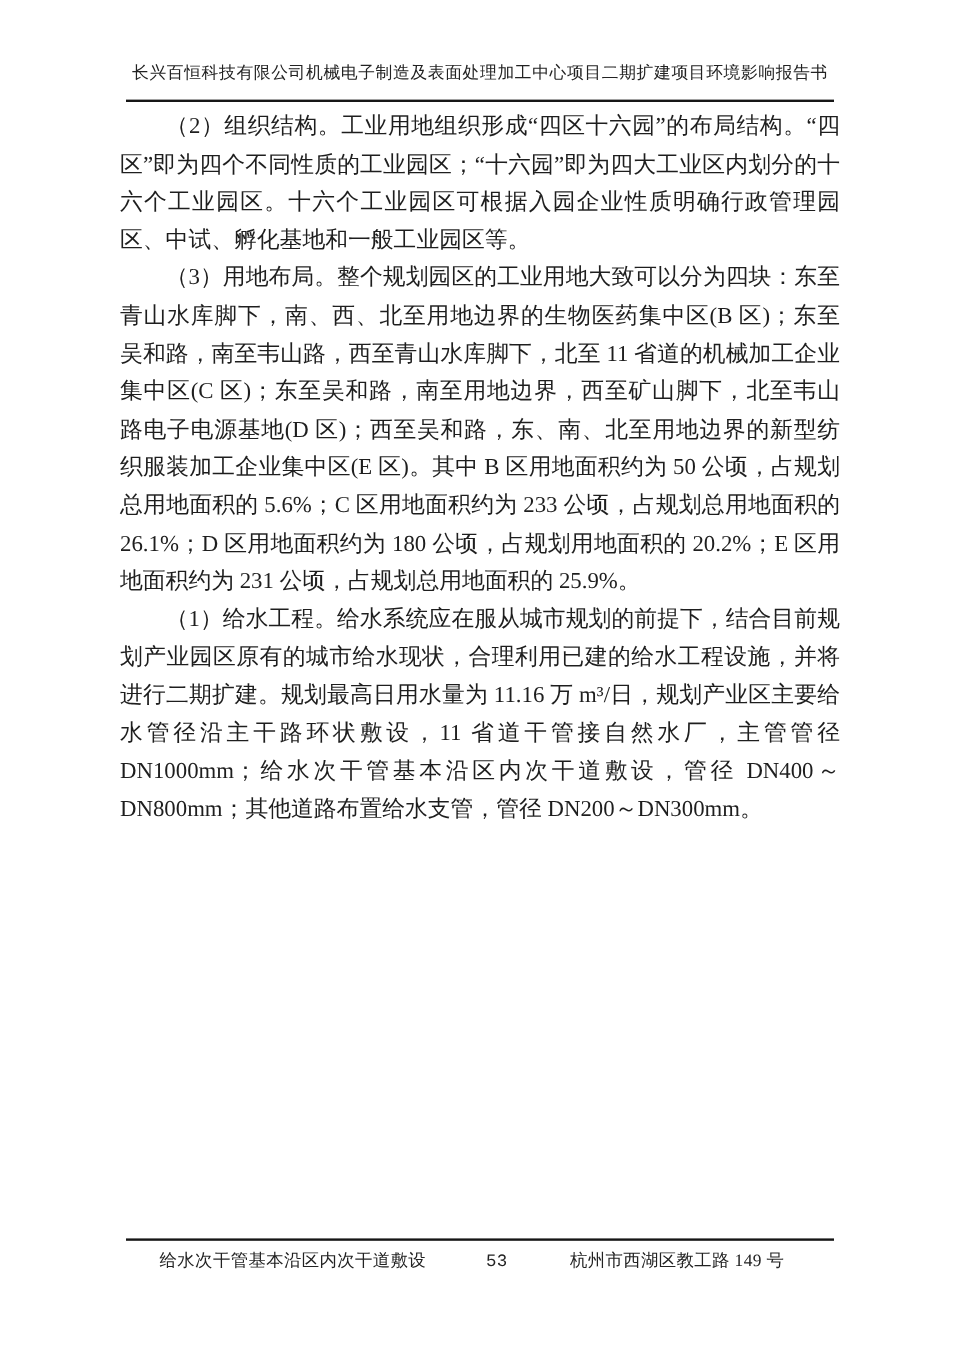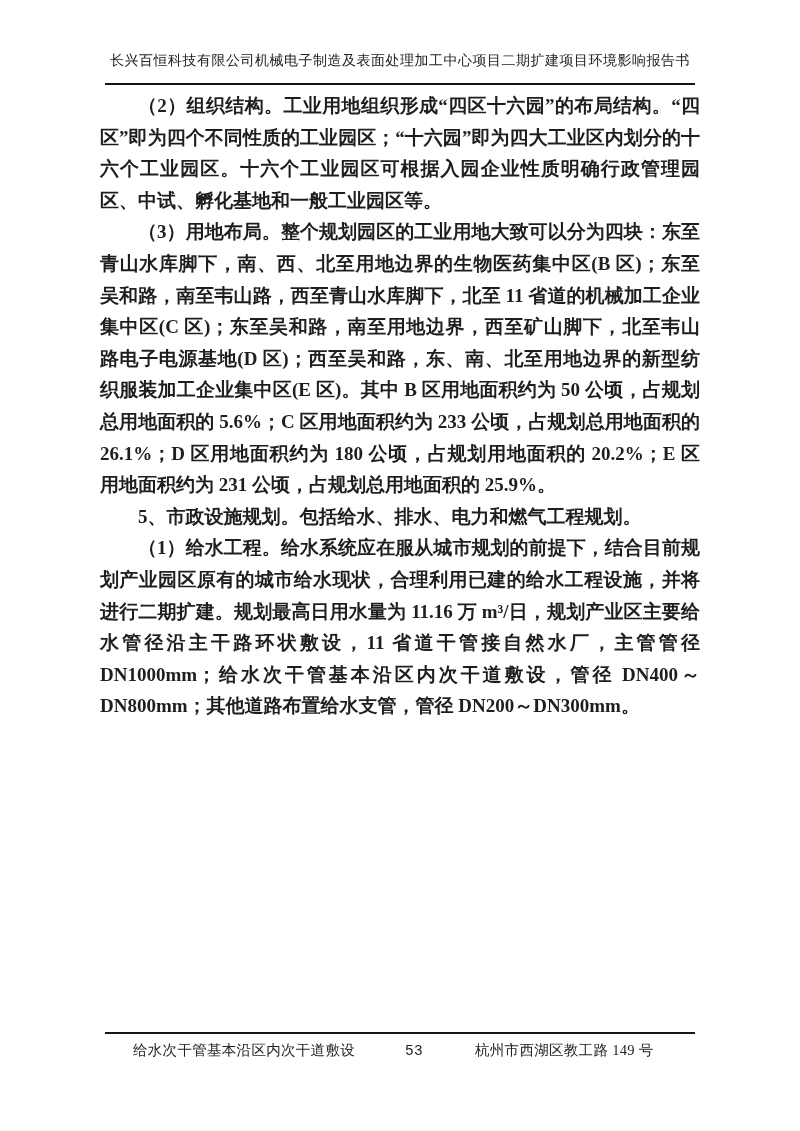--- a/index.html
+++ b/index.html
@@ -52,7 +52,6 @@
     margin: 0;
     padding: 0;
     text-indent: 2em;
-    font-weight: bold;
   }
   
   .footer-rule {

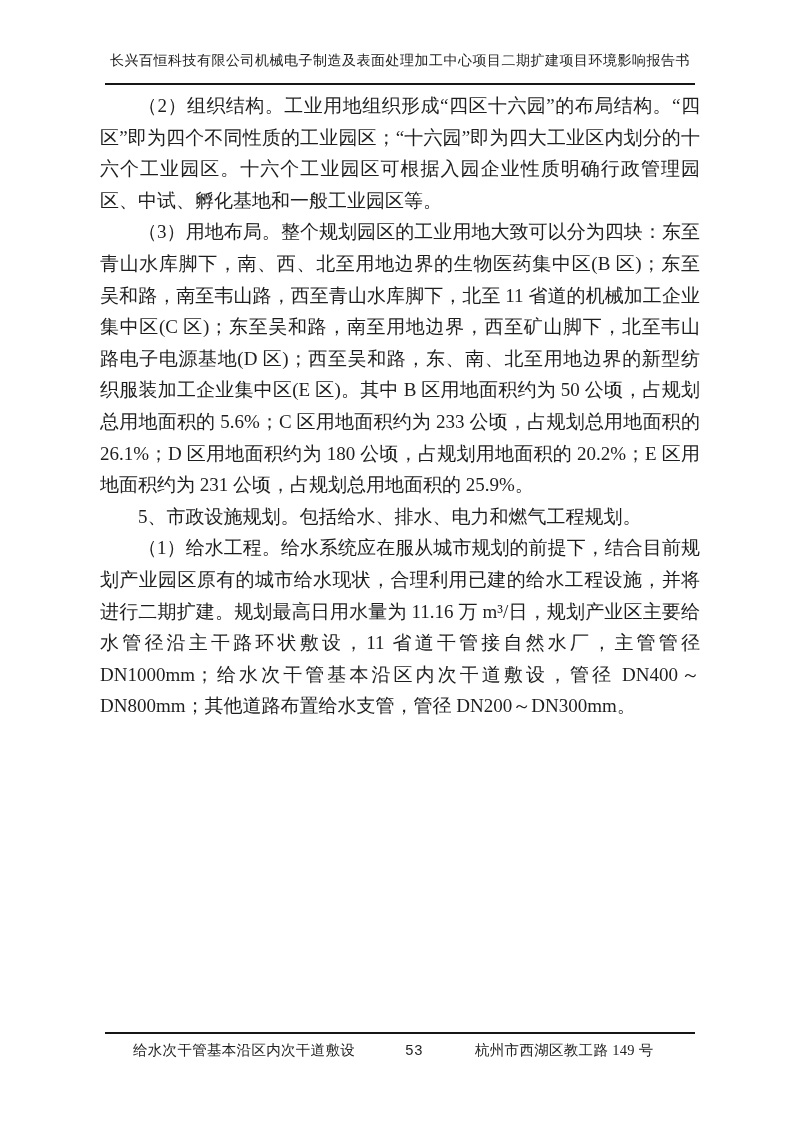--- a/index.html
+++ b/index.html
@@ -89,7 +89,6 @@
   <div class="content">
     <p>（2）组织结构。工业用地组织形成“四区十六园”的布局结构。“四区”即为四个不同性质的工业园区；“十六园”即为四大工业区内划分的十六个工业园区。十六个工业园区可根据入园企业性质明确行政管理园区、中试、孵化基地和一般工业园区等。</p>
     <p>（3）用地布局。整个规划园区的工业用地大致可以分为四块：东至青山水库脚下，南、西、北至用地边界的生物医药集中区(B 区)；东至吴和路，南至韦山路，西至青山水库脚下，北至 11 省道的机械加工企业集中区(C 区)；东至吴和路，南至用地边界，西至矿山脚下，北至韦山路电子电源基地(D 区)；西至吴和路，东、南、北至用地边界的新型纺织服装加工企业集中区(E 区)。其中 B 区用地面积约为 50 公顷，占规划总用地面积的 5.6%；C 区用地面积约为 233 公顷，占规划总用地面积的 26.1%；D 区用地面积约为 180 公顷，占规划用地面积的 20.2%；E 区用地面积约为 231 公顷，占规划总用地面积的 25.9%。</p>
-    <p>5、市政设施规划。包括给水、排水、电力和燃气工程规划。</p>
     <p>（1）给水工程。给水系统应在服从城市规划的前提下，结合目前规划产业园区原有的城市给水现状，合理利用已建的给水工程设施，并将进行二期扩建。规划最高日用水量为 11.16 万 m³/日，规划产业区主要给水管径沿主干路环状敷设，11 省道干管接自然水厂，主管管径 DN1000mm；给水次干管基本沿区内次干道敷设，管径 DN400～DN800mm；其他道路布置给水支管，管径 DN200～DN300mm。</p>
   </div>
 

